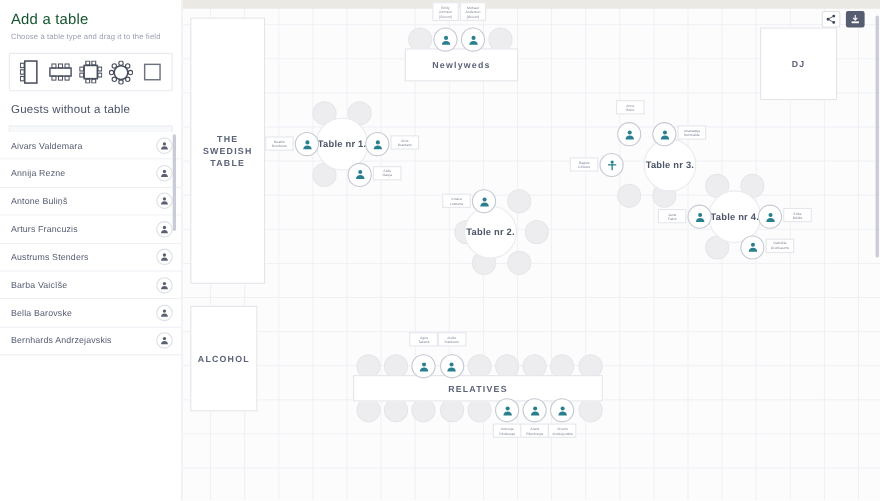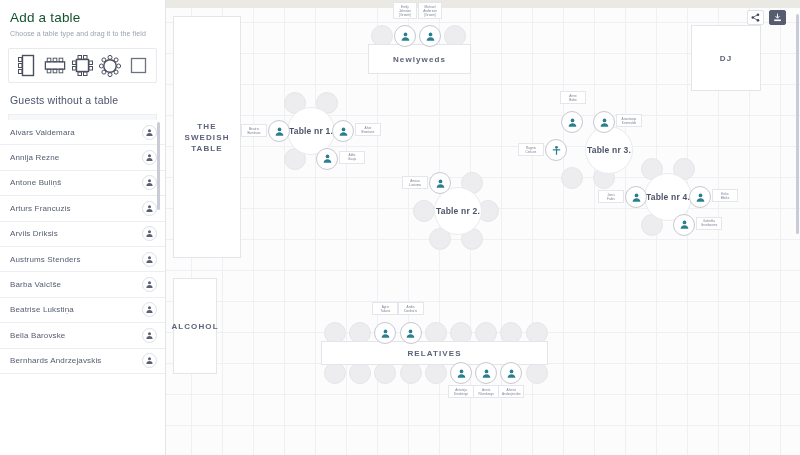--- a/index.html
+++ b/index.html
@@ -419,7 +419,7 @@
         <div class="seat" style="left: 118px; top: 92.2872px;"></div>
         <div class="seat" style="left: 150px; top: 92.2872px;"></div>
         <div class="seat" style="left: 118px; top: 147.713px;"></div>
-        <div class="round-tbl" style="left: 268px; top: 187px; width: 48px; height: 48px;">
+        <div class="round-tbl" style="left: 256px; top: 187px; width: 48px; height: 48px;">
           <div class="round-label">Table nr 2.</div>
         </div>
         <div class="seat filled" style="left: 263px; top: 172.287px;">

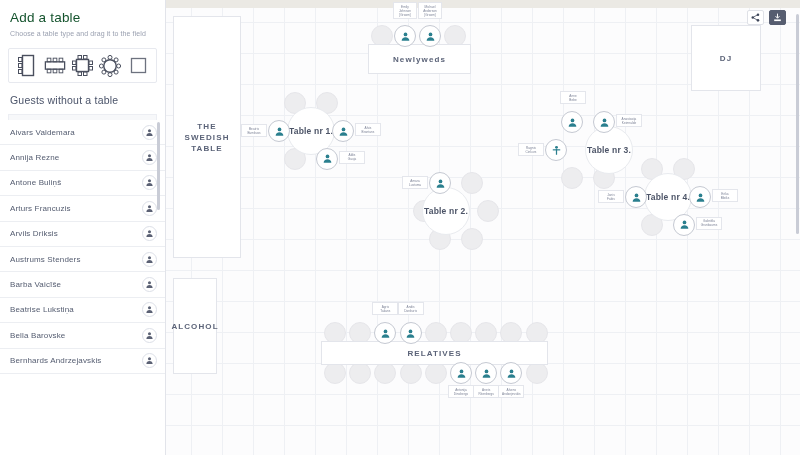--- a/index.html
+++ b/index.html
@@ -265,15 +265,6 @@
           </div>
         </div>
         <div class="guest-row">
-          <div class="guest-name">Arvils Driksis</div>
-          <div class="guest-av">
-            <svg width="9" height="9" viewBox="0 0 16 16">
-              <circle cx="8" cy="5" r="2.7" fill="#5b6174"></circle>
-              <path d="M2.4 14.2c0-3.2 2.5-5.2 5.6-5.2s5.6 2 5.6 5.2z" fill="#5b6174"></path>
-            </svg>
-          </div>
-        </div>
-        <div class="guest-row">
           <div class="guest-name">Austrums Stenders</div>
           <div class="guest-av">
             <svg width="9" height="9" viewBox="0 0 16 16">

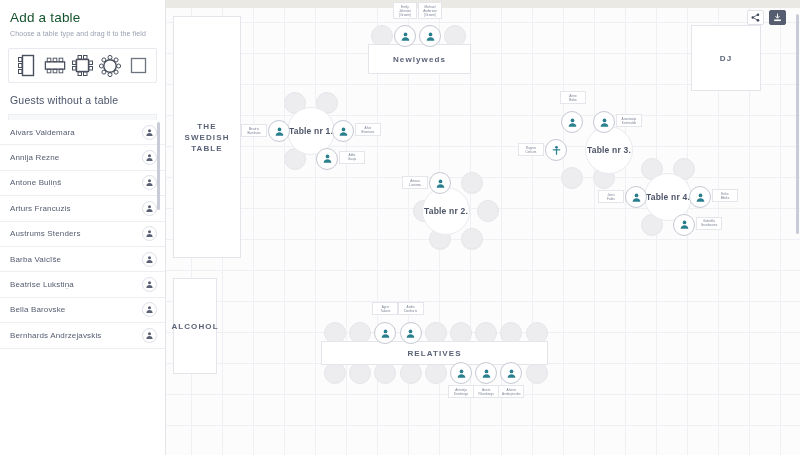--- a/index.html
+++ b/index.html
@@ -283,15 +283,6 @@
           </div>
         </div>
         <div class="guest-row">
-          <div class="guest-name">Beatrise Lukstiņa</div>
-          <div class="guest-av">
-            <svg width="9" height="9" viewBox="0 0 16 16">
-              <circle cx="8" cy="5" r="2.7" fill="#5b6174"></circle>
-              <path d="M2.4 14.2c0-3.2 2.5-5.2 5.6-5.2s5.6 2 5.6 5.2z" fill="#5b6174"></path>
-            </svg>
-          </div>
-        </div>
-        <div class="guest-row">
           <div class="guest-name">Bella Barovske</div>
           <div class="guest-av">
             <svg width="9" height="9" viewBox="0 0 16 16">

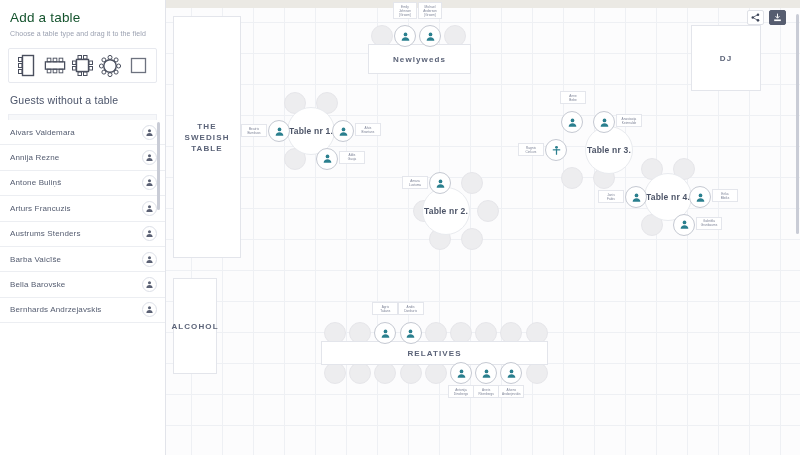--- a/index.html
+++ b/index.html
@@ -332,7 +332,7 @@
         <div class="tbl rect-tbl" style="left: 7px; top: 16px; width: 68px; height: 242px;">
           <div class="rect-label">THE SWEDISH TABLE</div>
         </div>
-        <div class="tbl rect-tbl" style="left: 7px; top: 278px; width: 44px; height: 96px;">
+        <div class="tbl rect-tbl" style="left: 7px; top: 278px; width: 61px; height: 96px;">
           <div class="rect-label">ALCOHOL</div>
         </div>
         <div class="tbl rect-tbl" style="left: 525px; top: 25px; width: 70px; height: 66px;">

